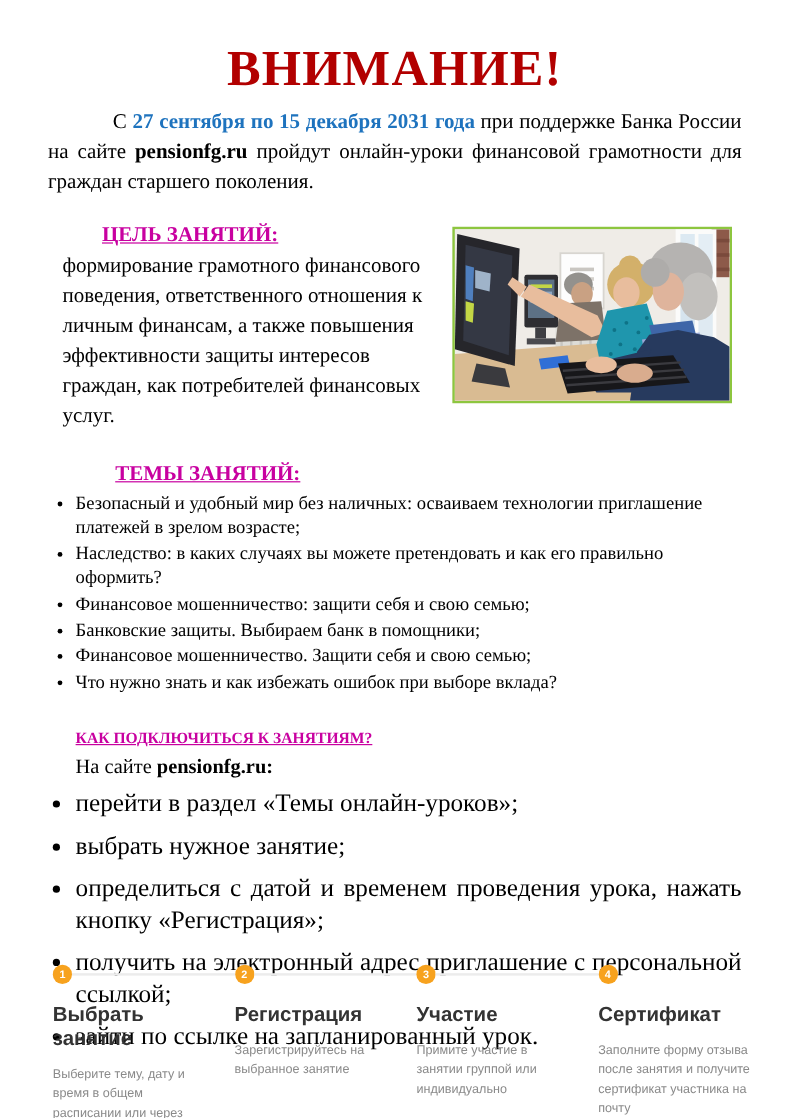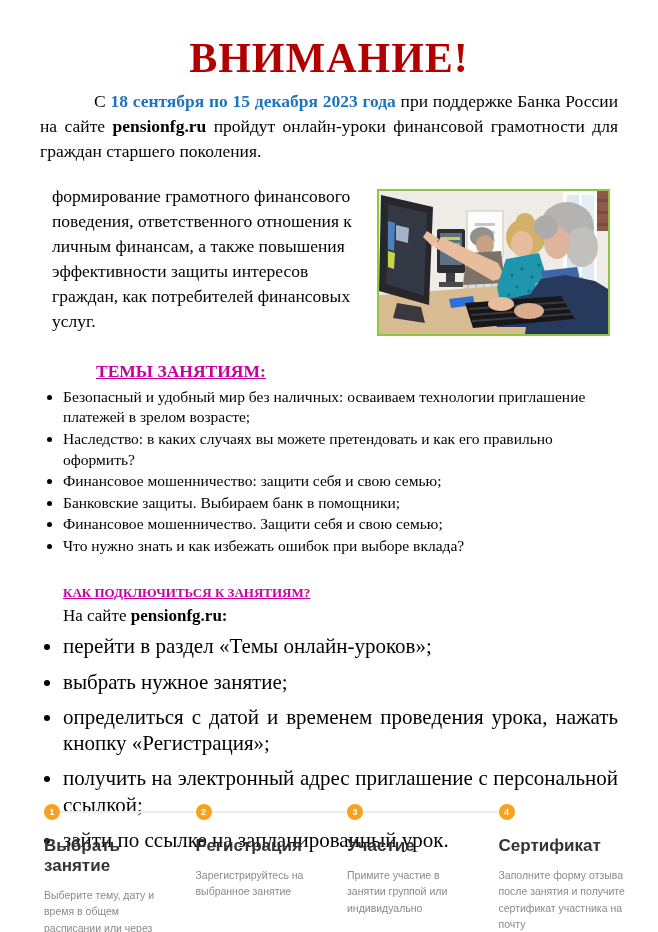--- a/index.html
+++ b/index.html
@@ -145,7 +145,7 @@
 
   <h1 class="doc-title">ВНИМАНИЕ!</h1>
 
-  <p class="intro"><span>С </span><span class="blue-bold">18 сентября по 15 декабря 2023 года</span><span> при поддержке Банка России на сайте </span><span class="bold">pensionfg.ru</span><span> пройдут онлайн-уроки финансовой грамотности для  граждан старшего поколения.</span></p>
+  <p class="intro"><span>С </span><span class="blue-bold">27 сентября по 15 декабря 2031 года</span><span> при поддержке Банка России на сайте </span><span class="bold">pensionfg.ru</span><span> пройдут онлайн-уроки финансовой грамотности для  граждан старшего поколения.</span></p>
 
   <div class="goal">
     <div class="goal-left">

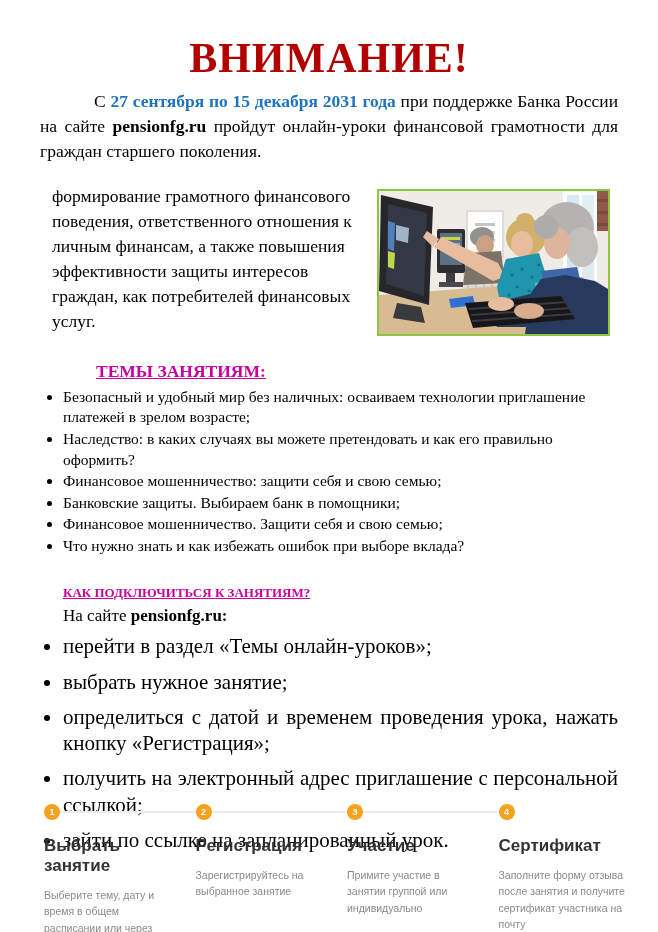--- a/index.html
+++ b/index.html
@@ -149,6 +149,7 @@
 
   <div class="goal">
     <div class="goal-left">
+      <div class="h-magenta">ЦЕЛЬ ЗАНЯТИЙ:</div>
       <div class="goal-body">формирование грамотного финансового поведения, ответственного отношения к личным финансам, а также повышения эффективности защиты интересов граждан, как потребителей финансовых услуг.</div>
     </div>
     <div class="photo-frame">

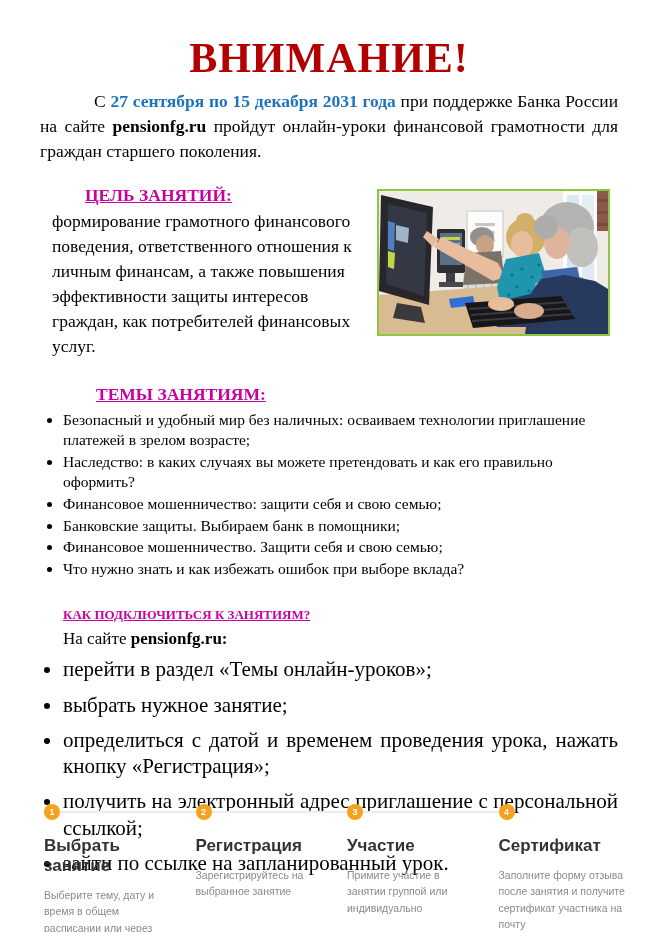--- a/index.html
+++ b/index.html
@@ -242,7 +242,7 @@
   </div>
 
   <div class="topics">
-    <div class="h-magenta">ТЕМЫ ЗАНЯТИЯМ:</div>
+    <div class="h-magenta">ТЕМЫ ЗАНЯТИЙ:</div>
     <ul>
       <li>Безопасный и удобный мир без наличных: осваиваем технологии приглашение платежей в зрелом возрасте;</li>
       <li>Наследство: в каких случаях вы можете претендовать и как его правильно оформить?</li>

